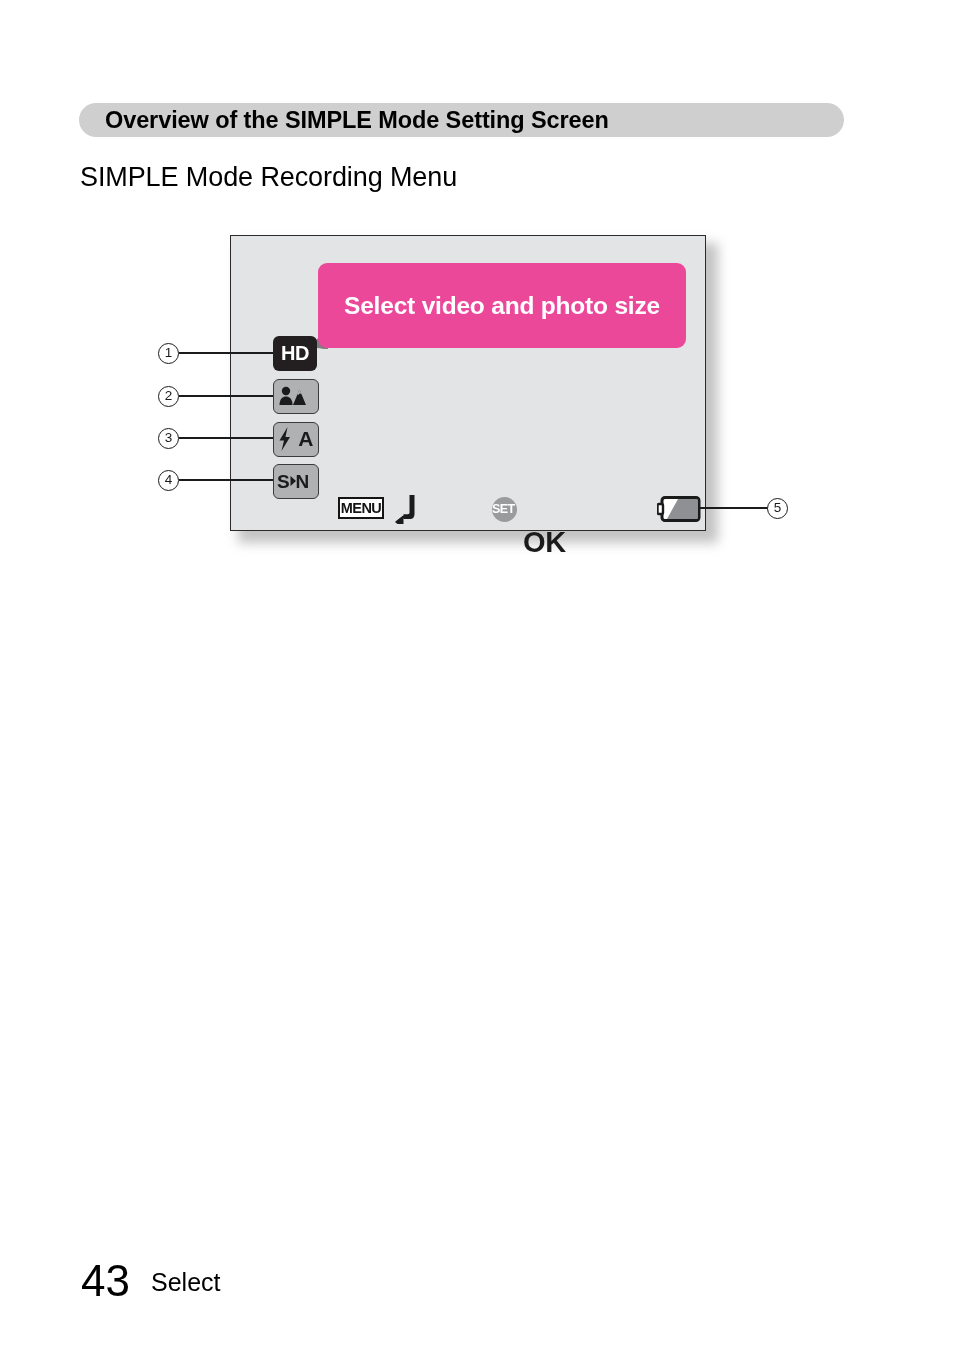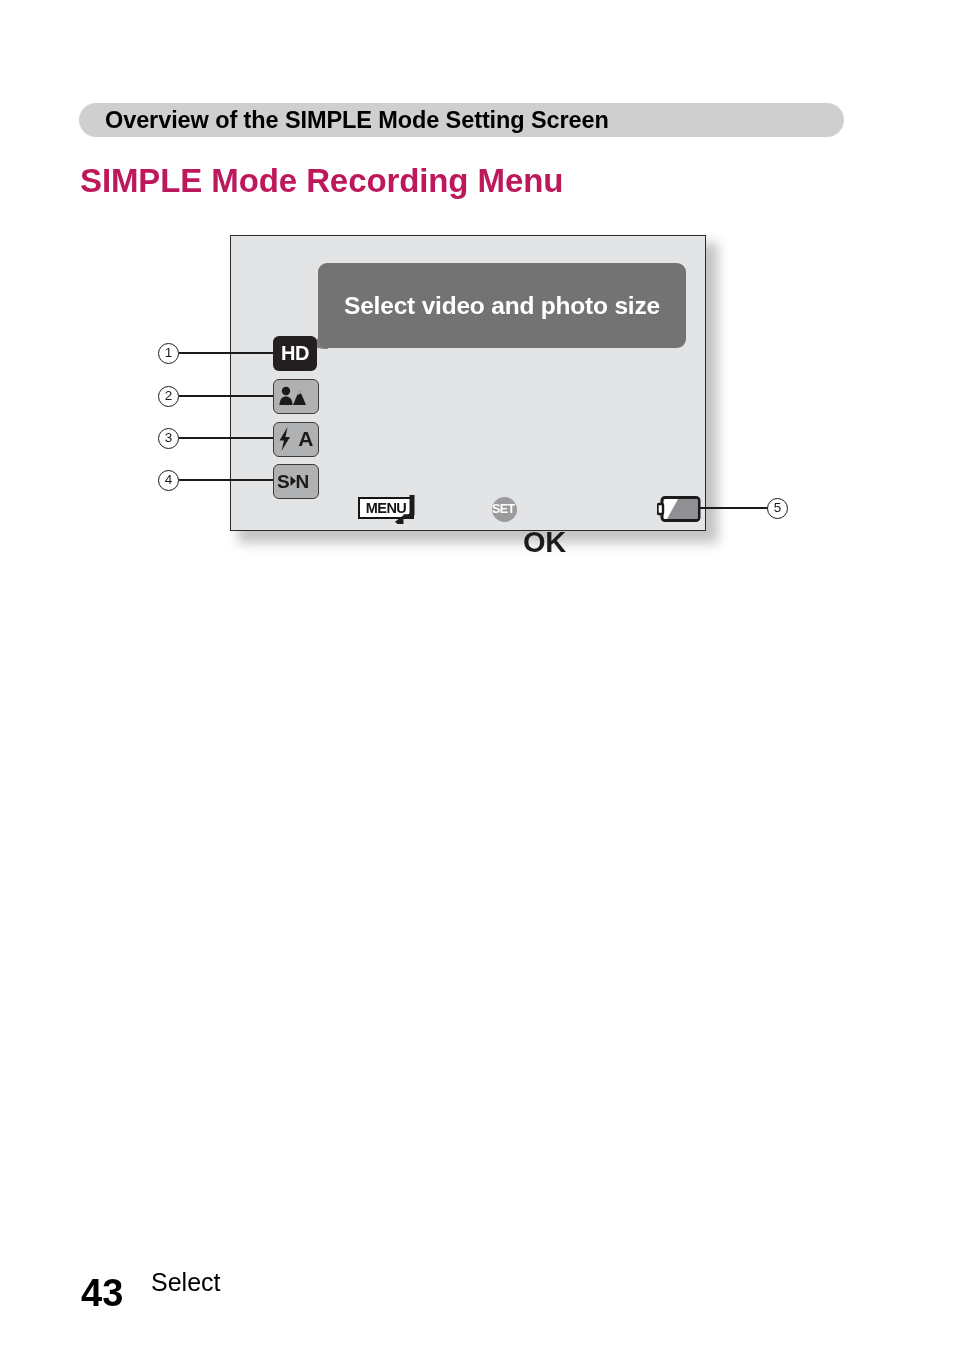--- a/index.html
+++ b/index.html
@@ -44,9 +44,9 @@
     position: absolute;
     left: 80px;
     top: 162px;
-    font-size: 33px;
-    font-weight: bold;
-    color: #be185d;
+    font-size: 27px;
+    font-weight: normal;
+    color: #000000;
     letter-spacing: -0.1px;
     white-space: nowrap;
   }

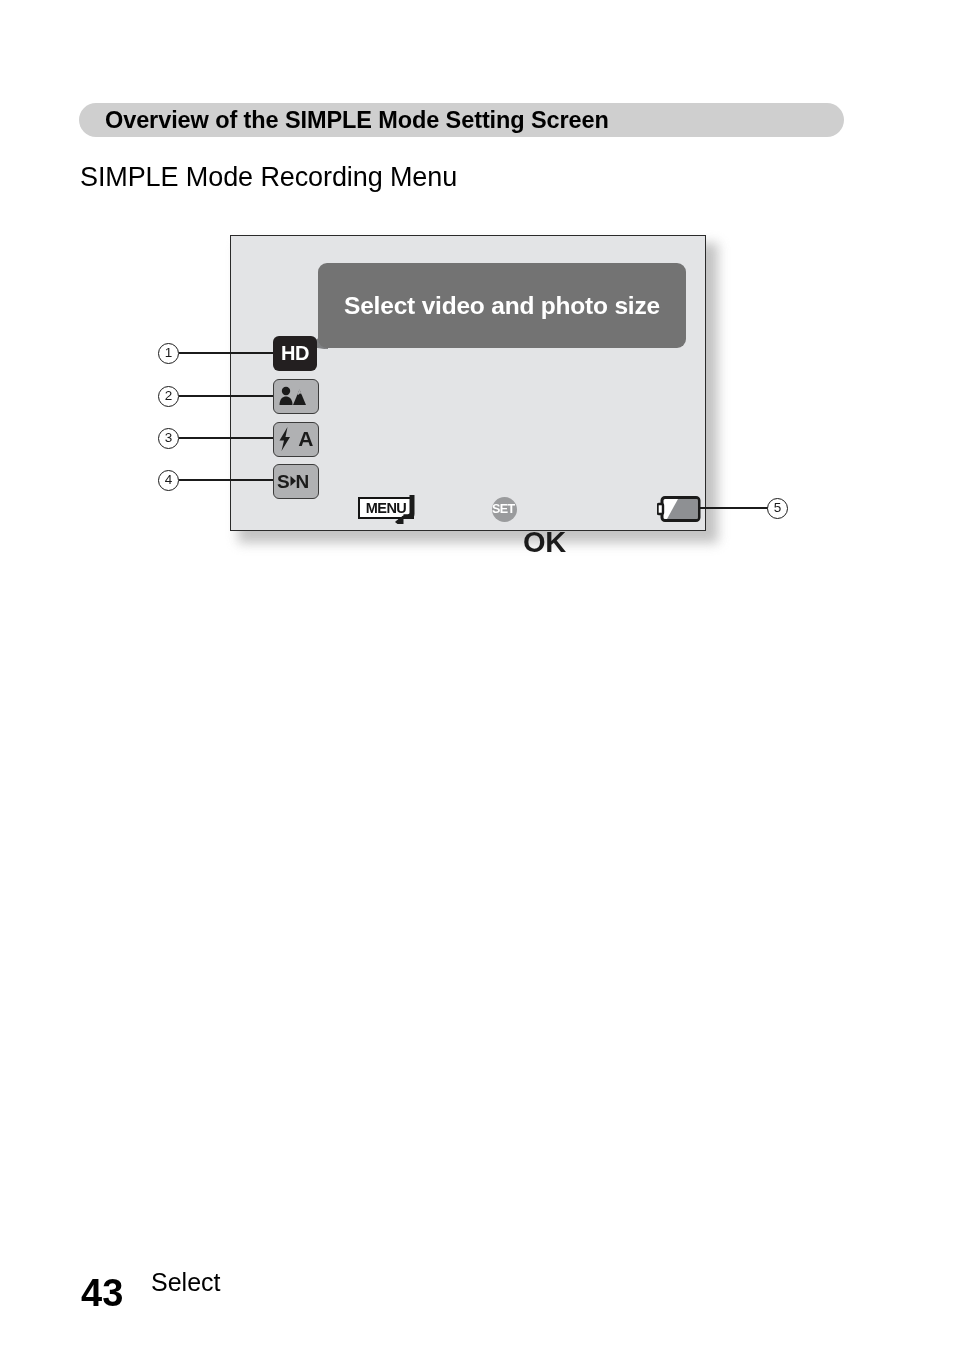--- a/index.html
+++ b/index.html
@@ -89,7 +89,7 @@
     top: 263px;
     width: 368px;
     height: 85px;
-    background: #737373;
+    background: #ec4899;
     border-radius: 9px;
     box-sizing: border-box;
   }

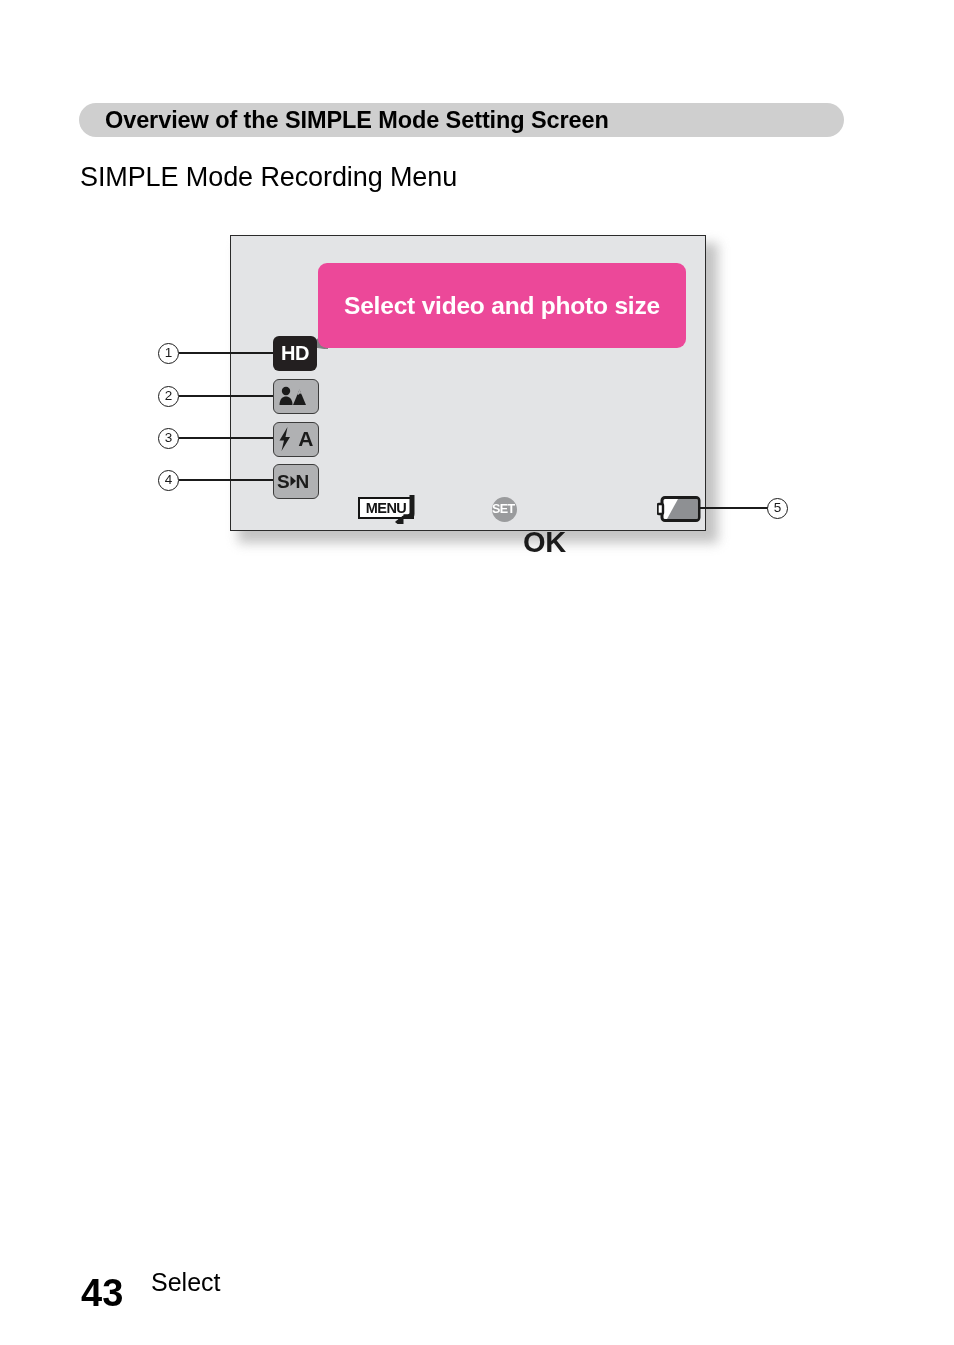--- a/index.html
+++ b/index.html
@@ -174,9 +174,9 @@
   
   .menu-box {
     position: absolute;
-    left: 358px;
+    left: 338px;
     top: 497px;
-    width: 56px;
+    width: 46px;
     height: 22px;
     background: #ffffff;
     border: 2px solid #141414;

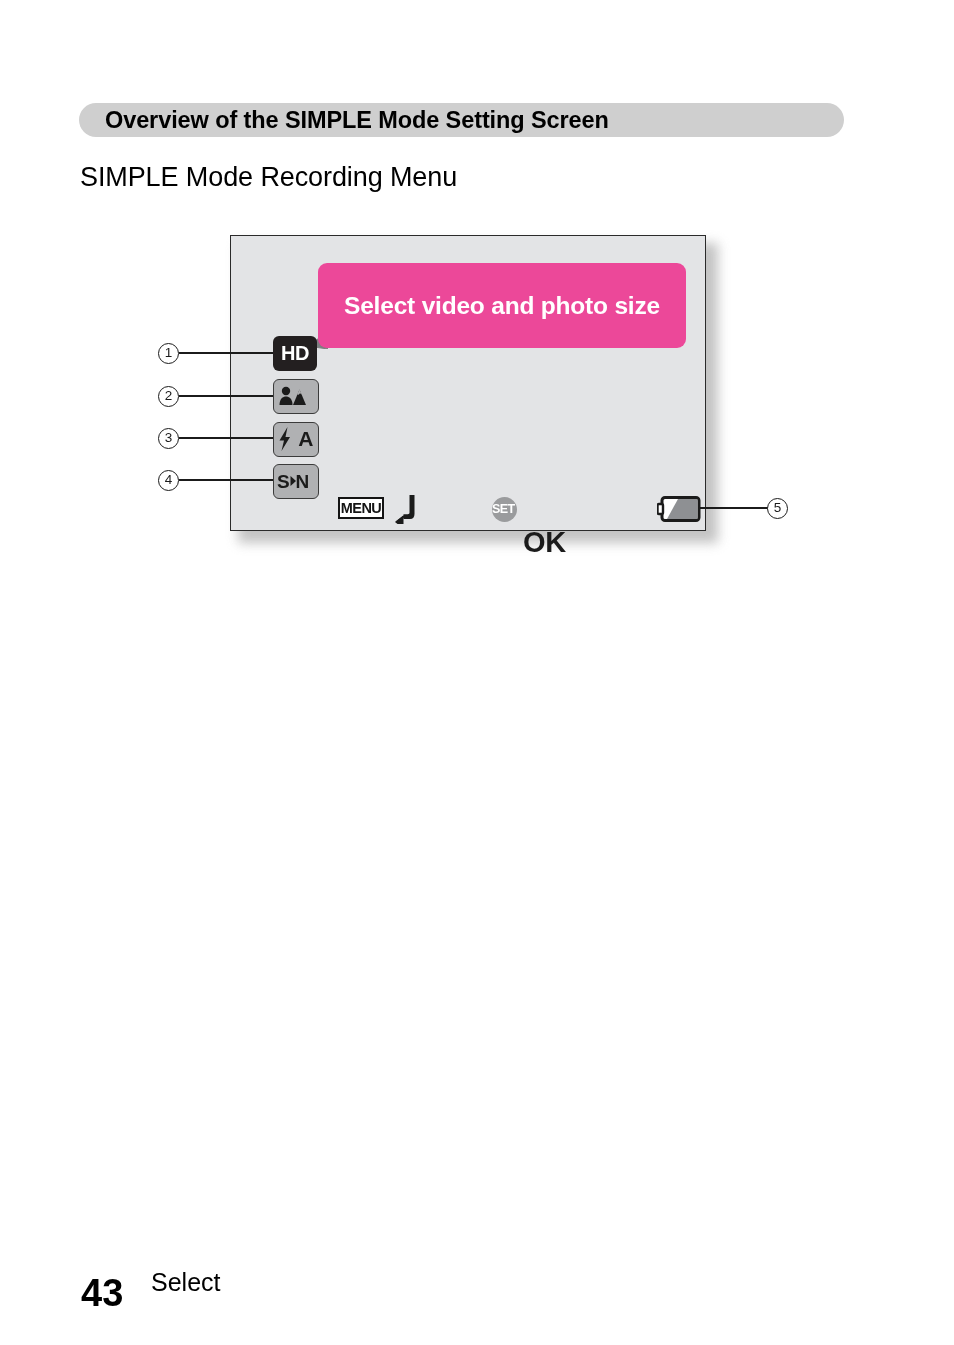--- a/index.html
+++ b/index.html
@@ -273,9 +273,9 @@
   .page-number {
     position: absolute;
     left: 0;
-    top: 12px;
-    font-size: 38px;
-    font-weight: bold;
+    top: 0;
+    font-size: 44px;
+    font-weight: normal;
     color: #000000;
     line-height: 46px;
   }

